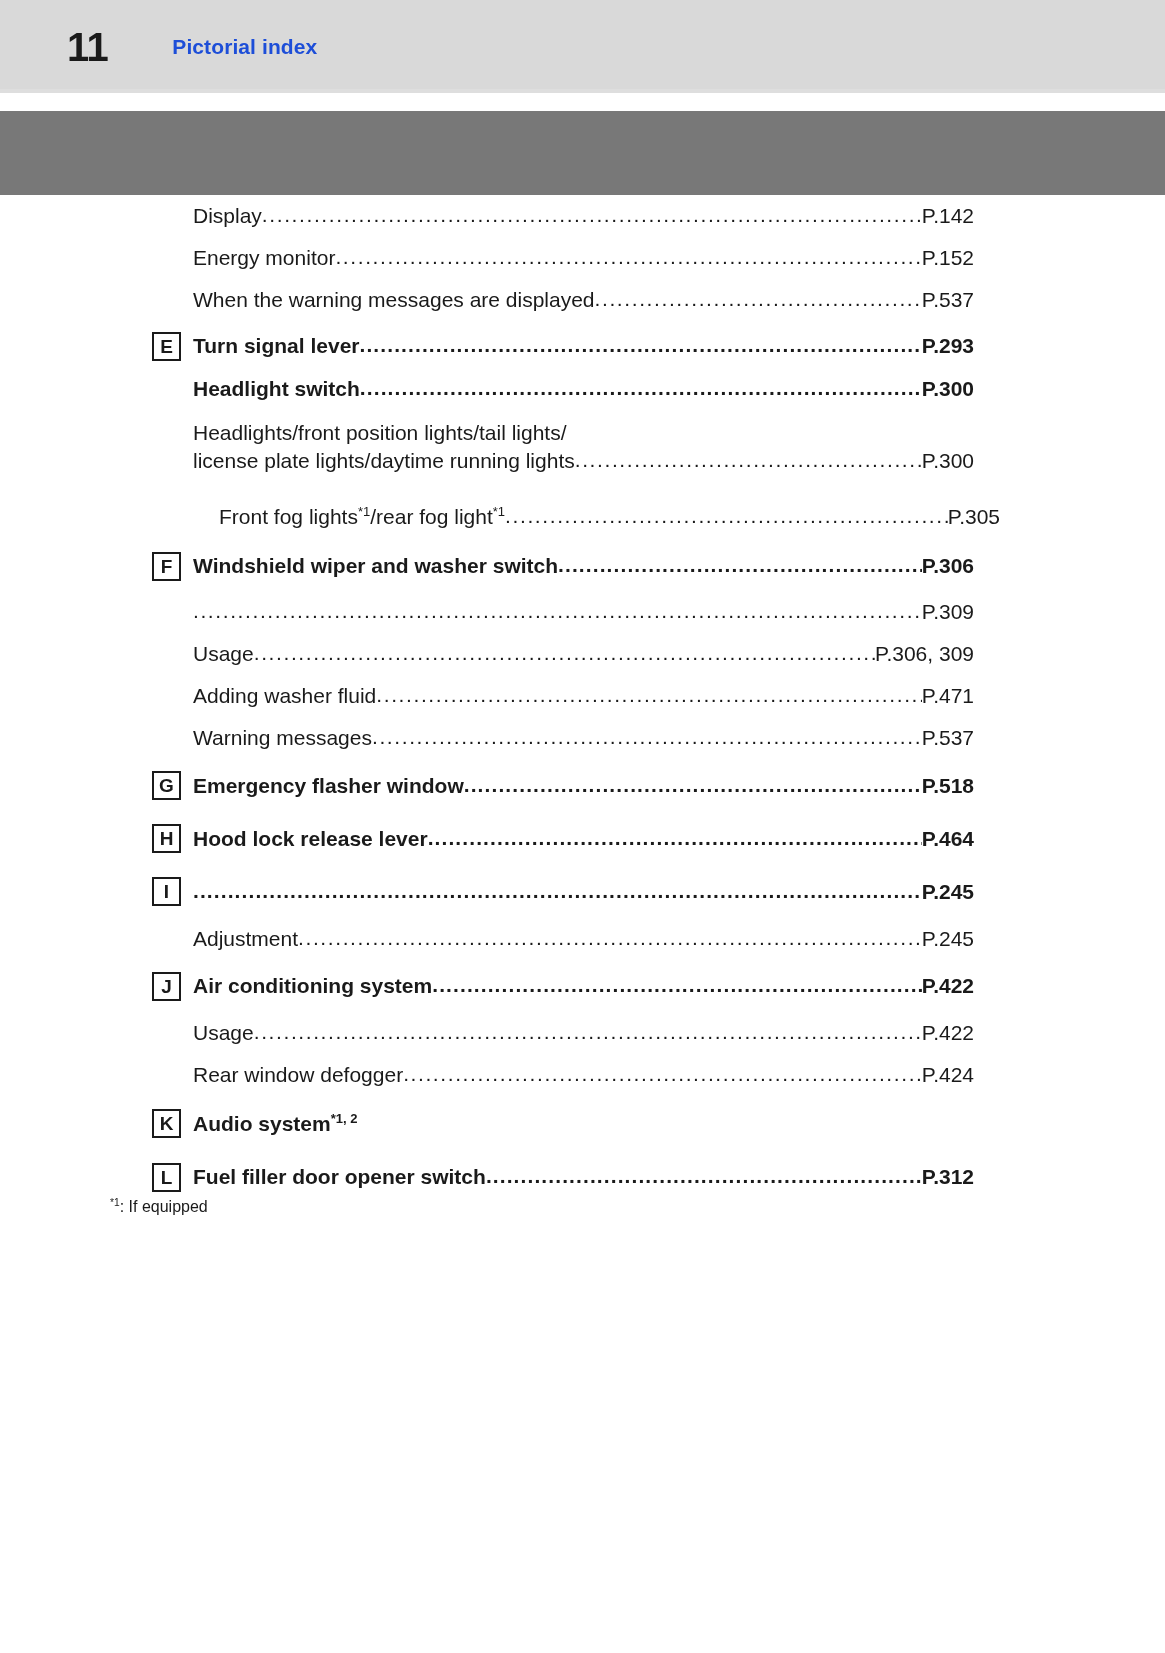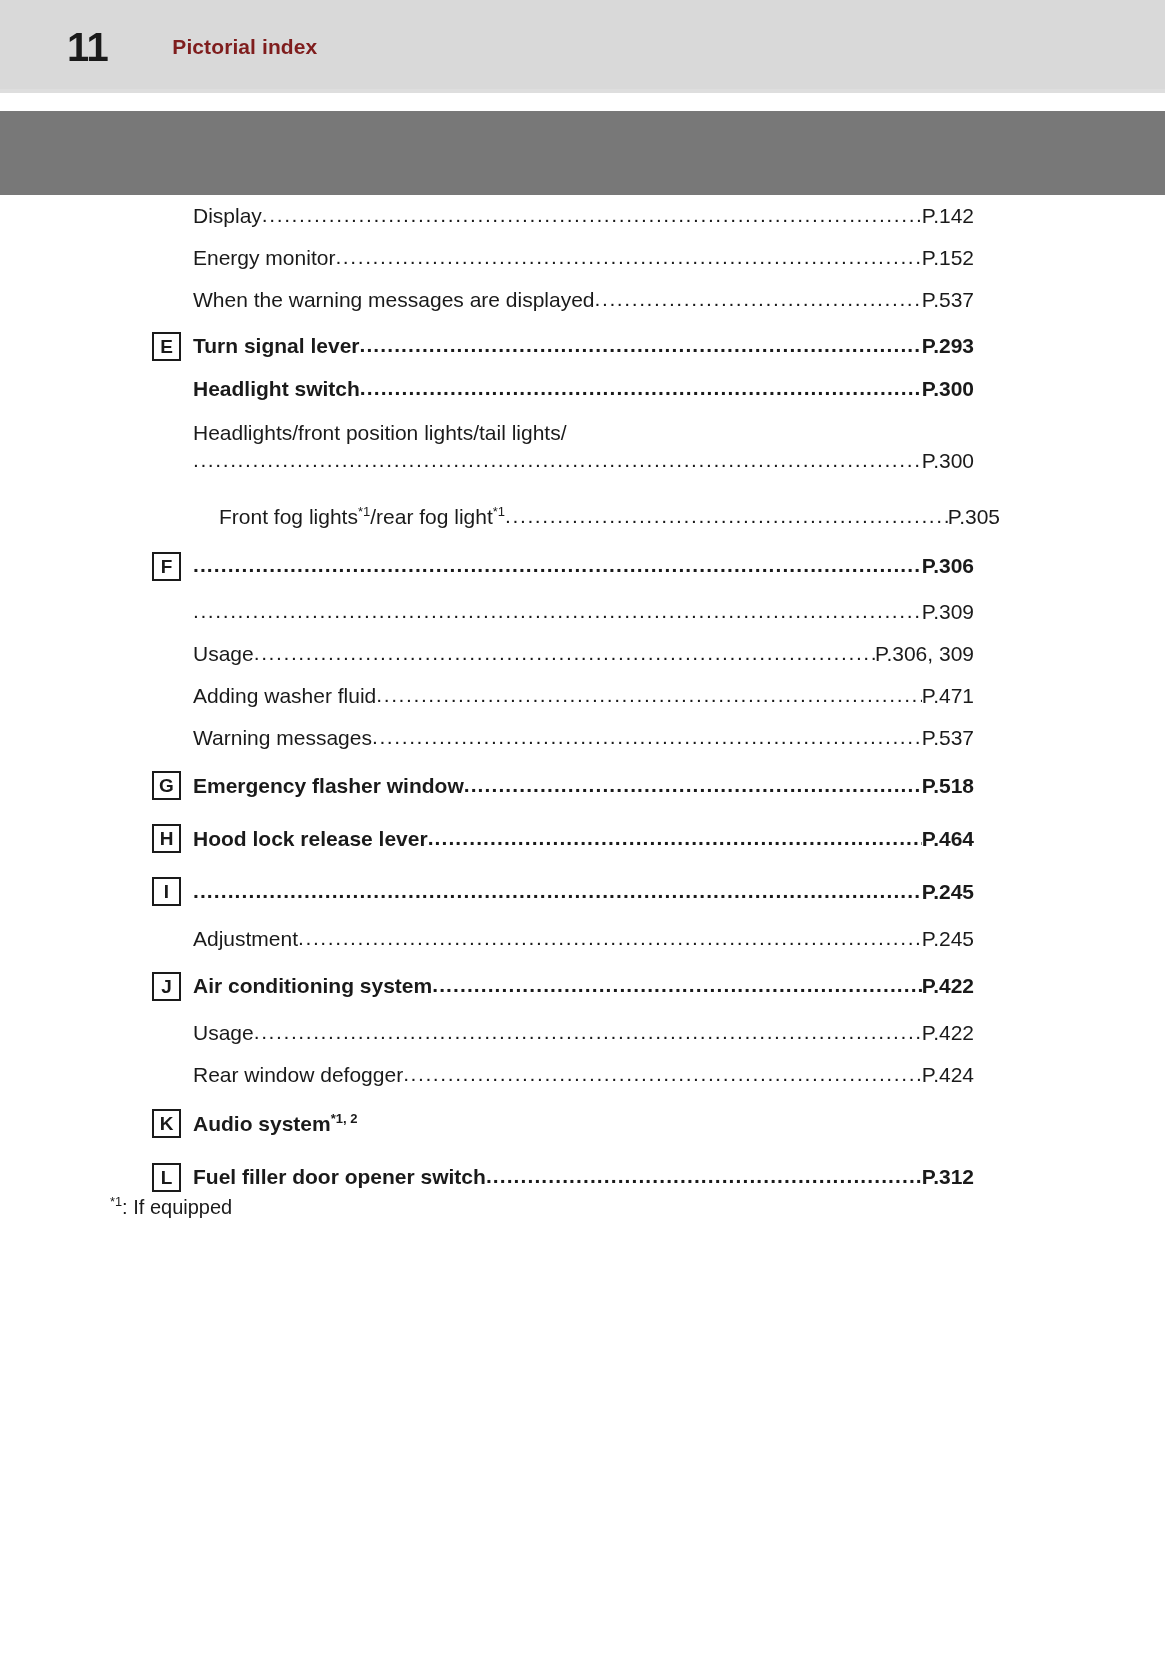--- a/index.html
+++ b/index.html
@@ -38,7 +38,7 @@
   .header-title {
     font-size: 21px;
     font-weight: bold;
-    color: #7f1d1d;
+    color: #1d4ed8;
     margin-left: 64px;
     letter-spacing: 0.1px;
   }

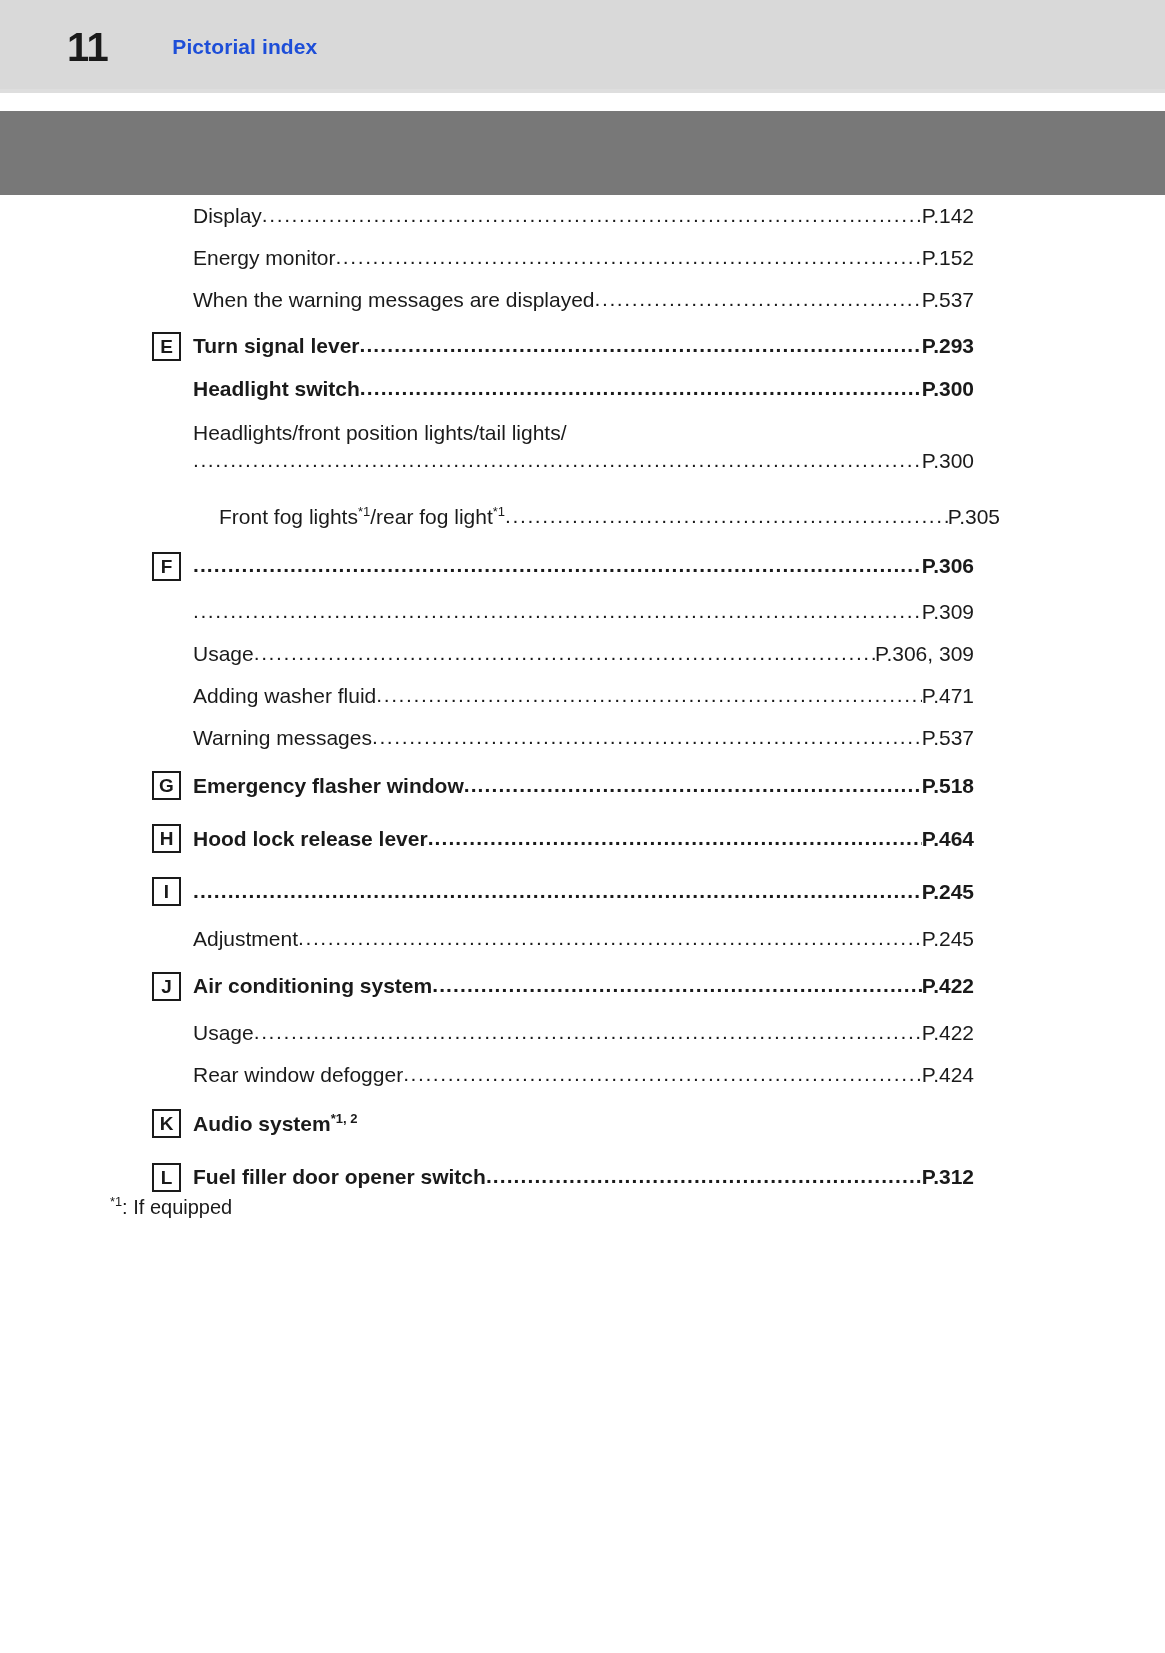--- a/index.html
+++ b/index.html
@@ -237,6 +237,7 @@
   </div>
   <div class="entry" style="height:44px;">
     <div class="row minor indent-major">
+      <span class="label">license plate lights/daytime running lights</span>
       <span class="leaders">........................................................................................................................................................</span>
       <span class="pageref">P.300</span>
     </div>

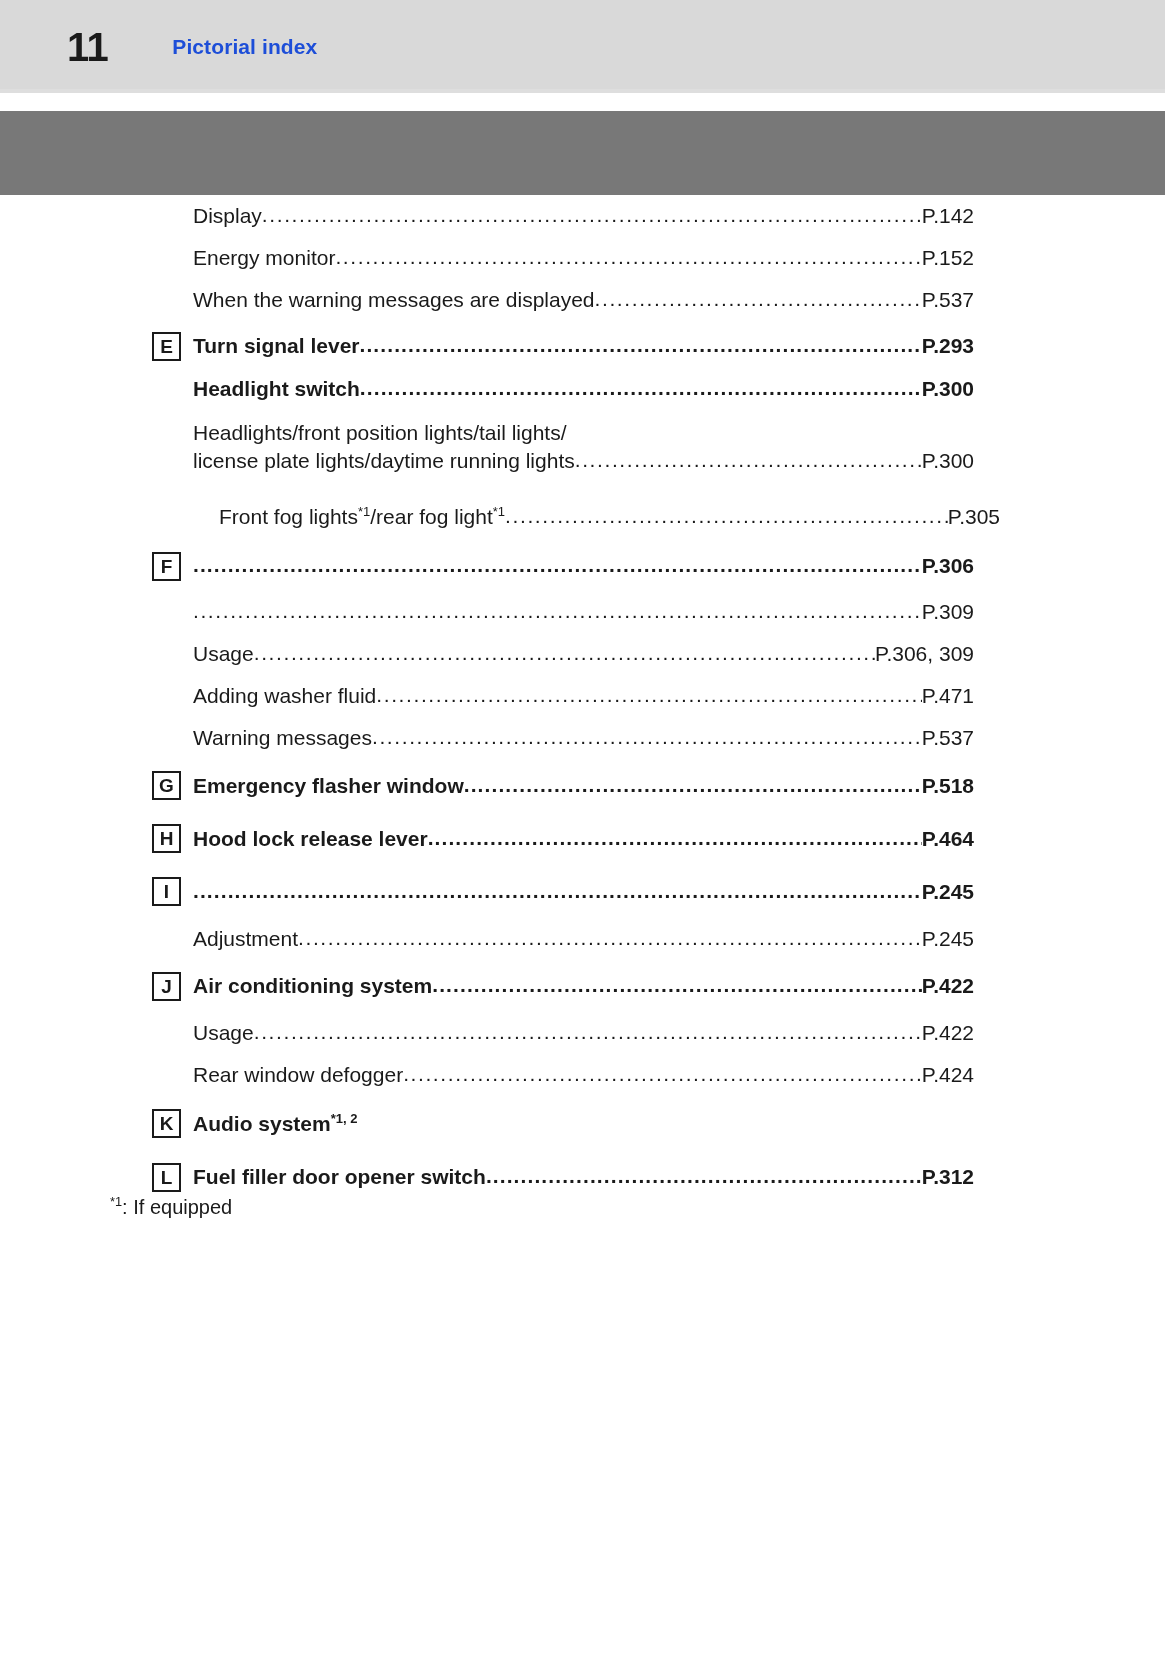--- a/index.html
+++ b/index.html
@@ -254,6 +254,7 @@
   <div class="entry line-block" style="height:50px;">
     <div class="letter-box" style="top:11px;">F</div>
     <div class="row major indent-major">
+      <span class="label">Windshield wiper and washer switch </span>
       <span class="leaders">........................................................................................................................................................</span>
       <span class="pageref">P.306</span>
     </div>

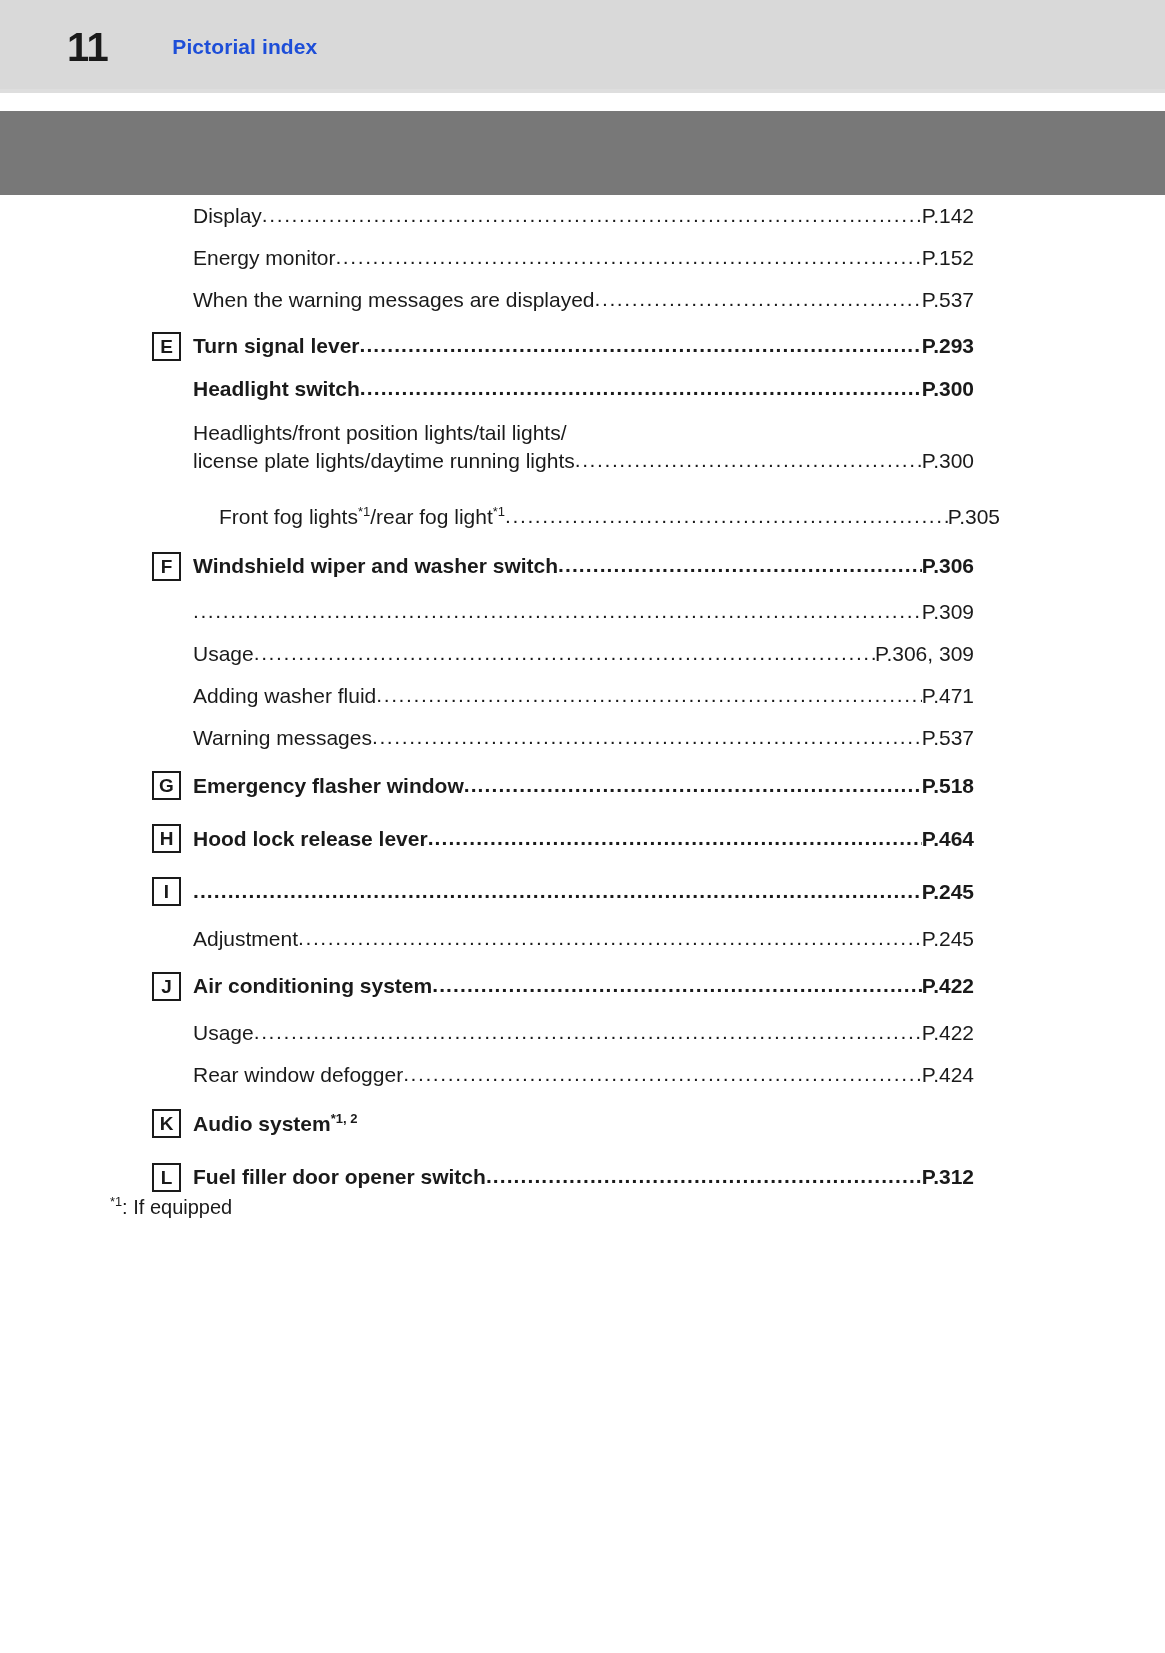--- a/index.html
+++ b/index.html
@@ -168,7 +168,7 @@
     box-sizing: border-box;
   }
   .footnote {
-    font-size: 20px;
+    font-size: 16px;
     line-height: 28px;
     margin-bottom: 12px;
     text-indent: -26px;

